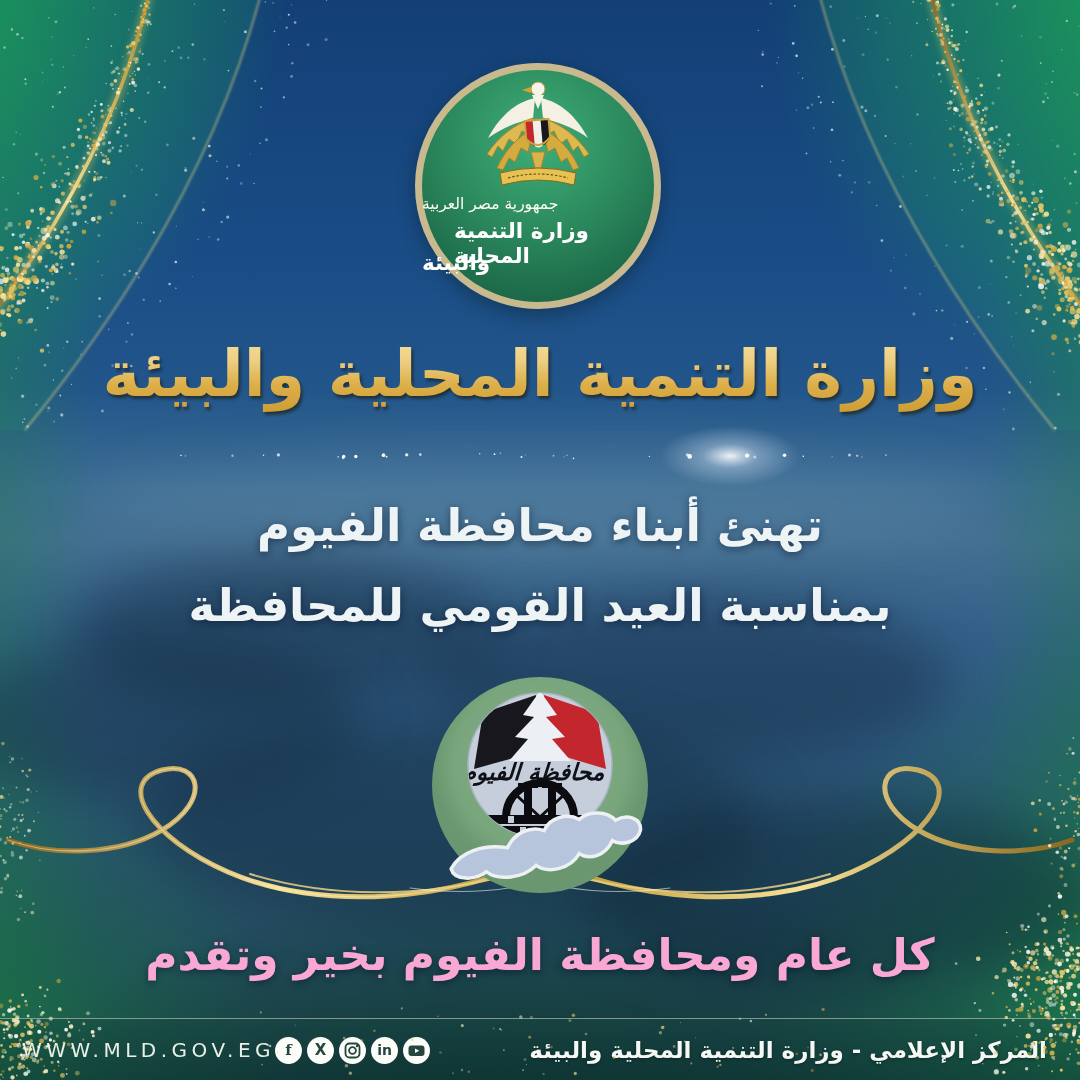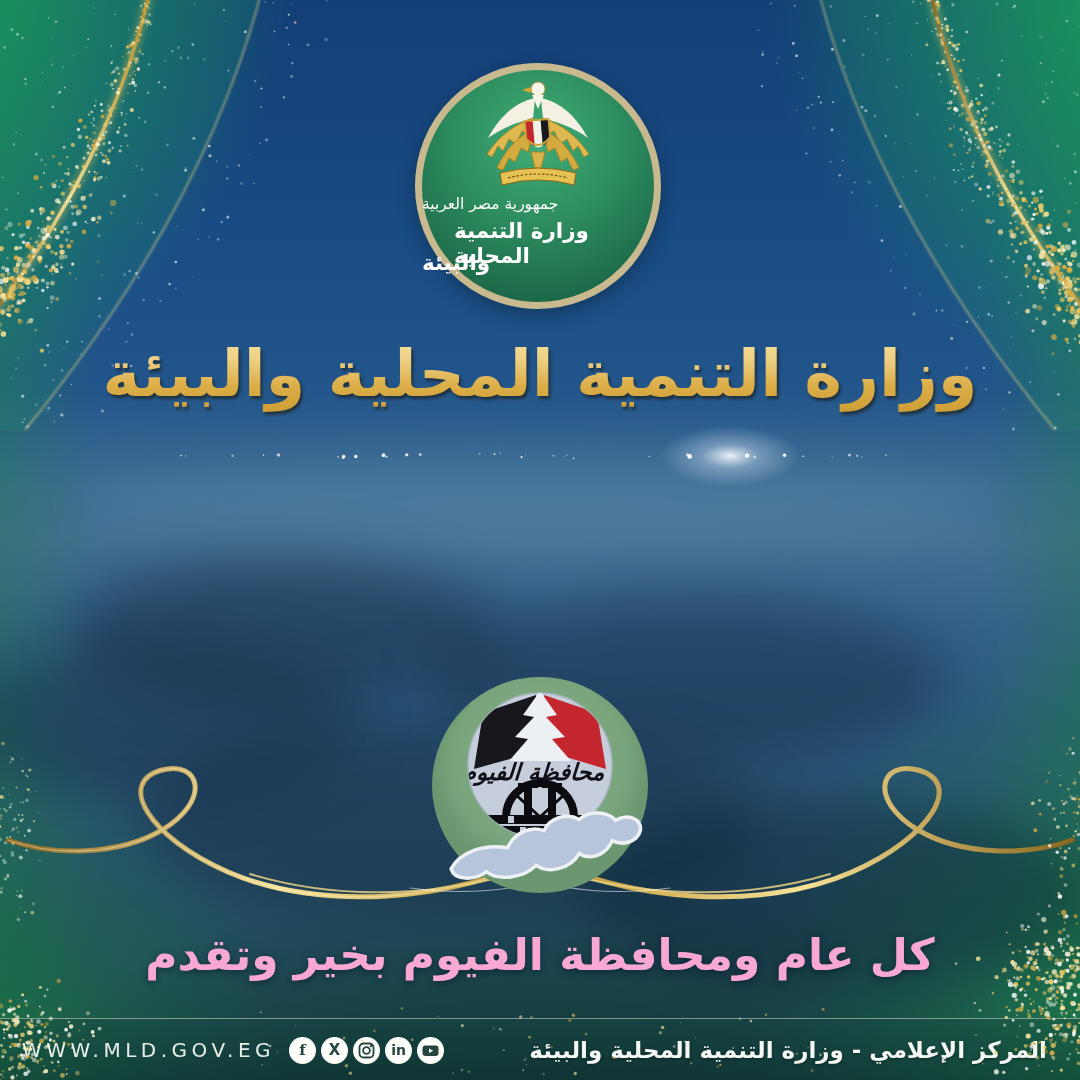--- a/index.html
+++ b/index.html
@@ -1420,6 +1420,10 @@
 
   <div class="gold-title">وزارة التنمية المحلية والبيئة</div>
 
+  <div class="greeting">
+    <div>تهنئ أبناء محافظة الفيوم</div>
+    <div>بمناسبة العيد القومي للمحافظة</div>
+  </div>
 
   <div class="fayoum-badge">
     <svg width="216" height="216" viewBox="0 0 216 216">

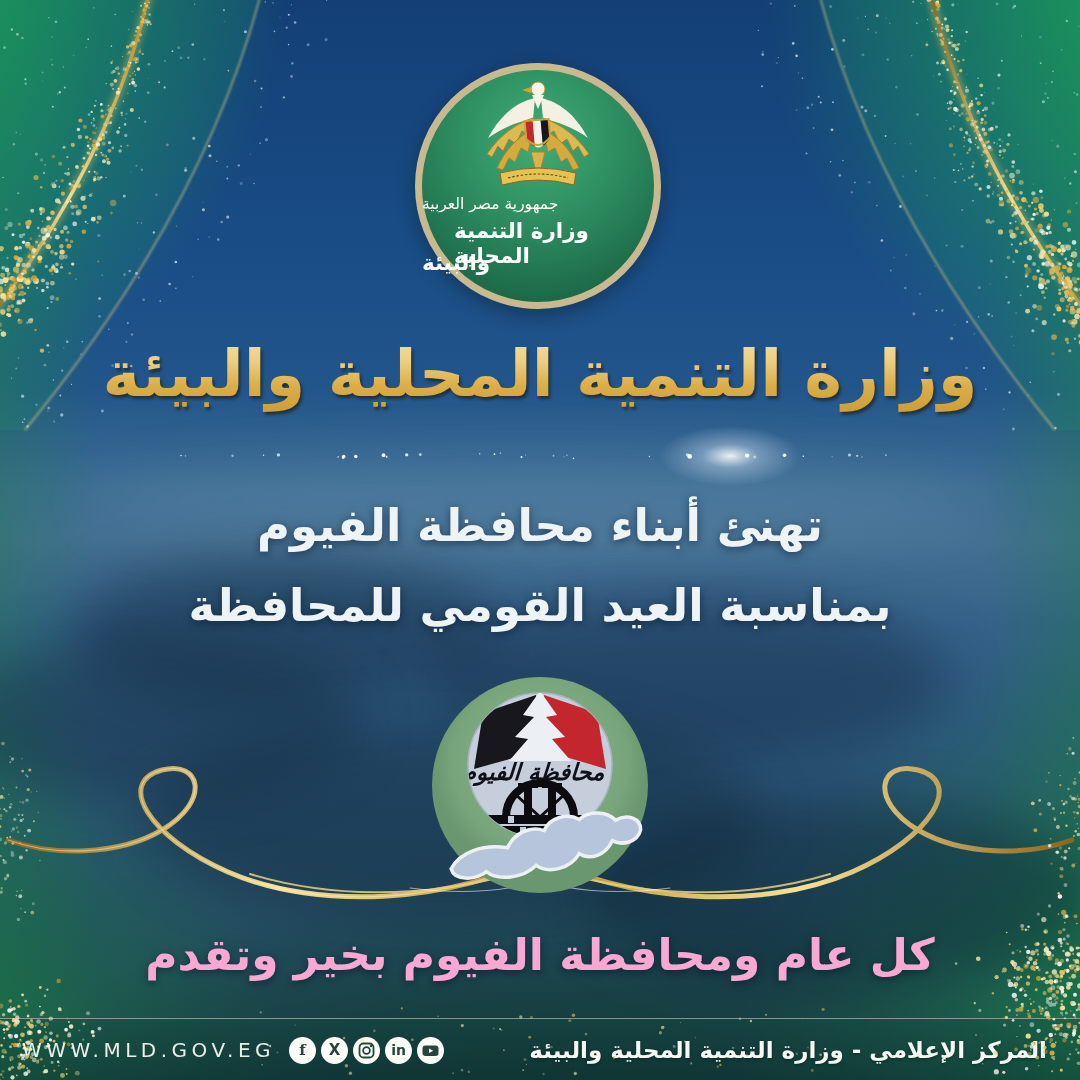--- a/index.html
+++ b/index.html
@@ -71,7 +71,7 @@
     background:linear-gradient(180deg, rgba(22,72,66,.38), rgba(13,50,52,.52));
     border-top:1px solid rgba(226,228,206,.55);
   }
-  .footer-left{position:absolute;left:22px;top:0;height:62px;display:flex;align-items:center;gap:14px;}
+  .footer-left{position:absolute;left:22px;top:0;height:62px;display:flex;align-items:center;}
   .site-url{color:#e9efe7;font-size:20px;letter-spacing:4.5px;white-space:nowrap;}
   .social-row{display:flex;align-items:center;gap:5px;}
   .soc{width:27px;height:27px;border-radius:50%;background:#fcfcf8;display:flex;align-items:center;justify-content:center;

